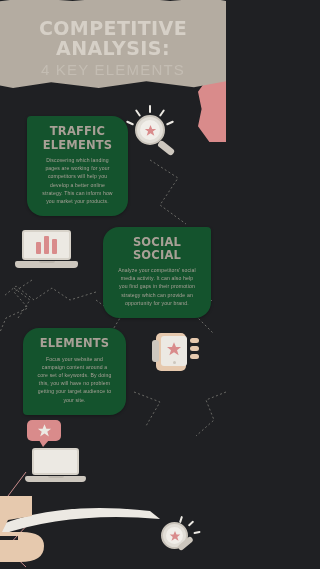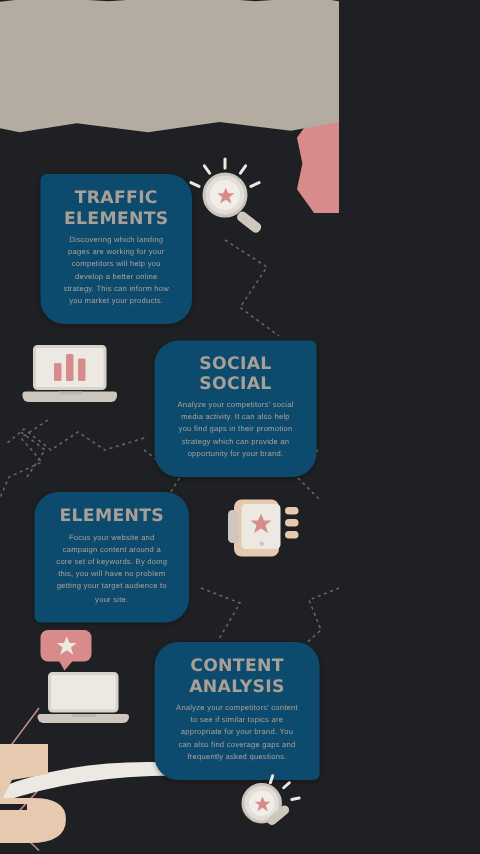--- a/index.html
+++ b/index.html
@@ -252,6 +252,11 @@
   <div class="header-banner"></div>
   <div class="ribbon"></div>
 
+  <div class="header-text">
+    <div class="header-title">COMPETITIVE</div>
+    <div class="header-title">ANALYSIS:</div>
+    <div class="header-sub">4 KEY ELEMENTS</div>
+  </div>
 
   <div class="magnifier" style="left:126px; top:105px; width:54px; height:56px;">
     <div class="ray" style="left:23px; top:0px;  width:2px; height:8px;"></div>

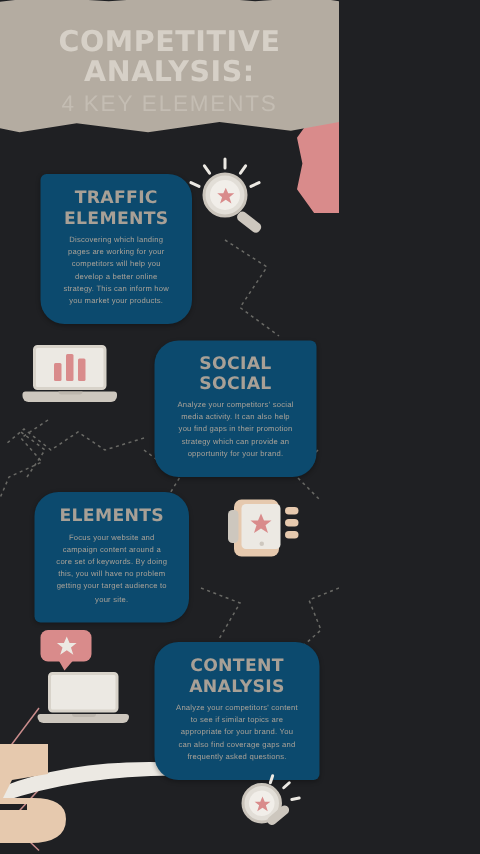--- a/index.html
+++ b/index.html
@@ -73,7 +73,7 @@
   
   .card {
     position: absolute;
-    background: #0c4a6e;
+    background: #14532d;
     border-radius: 16px 16px 16px 16px;
     padding: 9px 11px 11px 11px;
     z-index: 8;

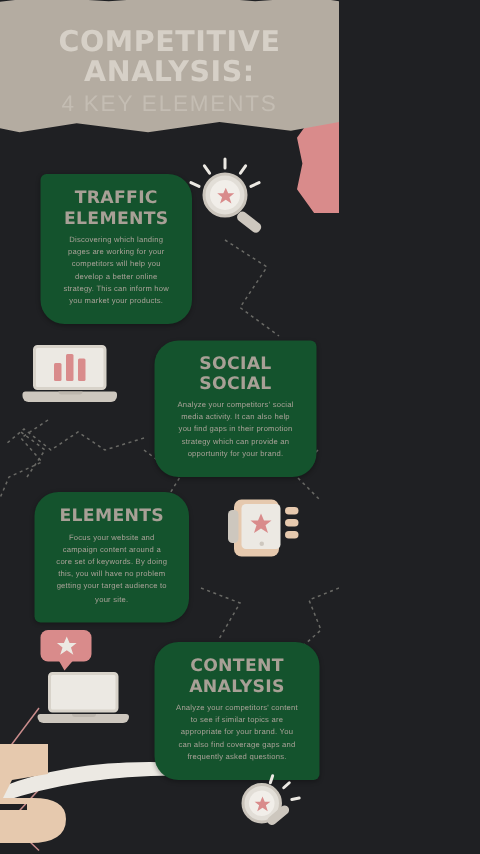--- a/index.html
+++ b/index.html
@@ -327,11 +327,6 @@
     </div>
   </div>
 
-  <div class="card br" id="card-content">
-    <div class="card-title">CONTENT</div>
-    <div class="card-title" style="margin-top:-4px;">ANALYSIS</div>
-    <div class="card-body">Analyze your competitors' content to see if similar topics are appropriate for your brand. You can also find coverage gaps and frequently asked questions.</div>
-  </div>
 
   <svg id="arm-shape" width="70" height="79" viewBox="0 0 70 79">
     <path d="M 2 6 L 40 6 L 40 26 L 16 30 L 10 42 L 30 42 Q 52 42 52 56 Q 52 72 28 72 L 0 72 L 0 50 L 26 50 L 26 46 L 2 46 Z" fill="#e6c9ae"></path>

